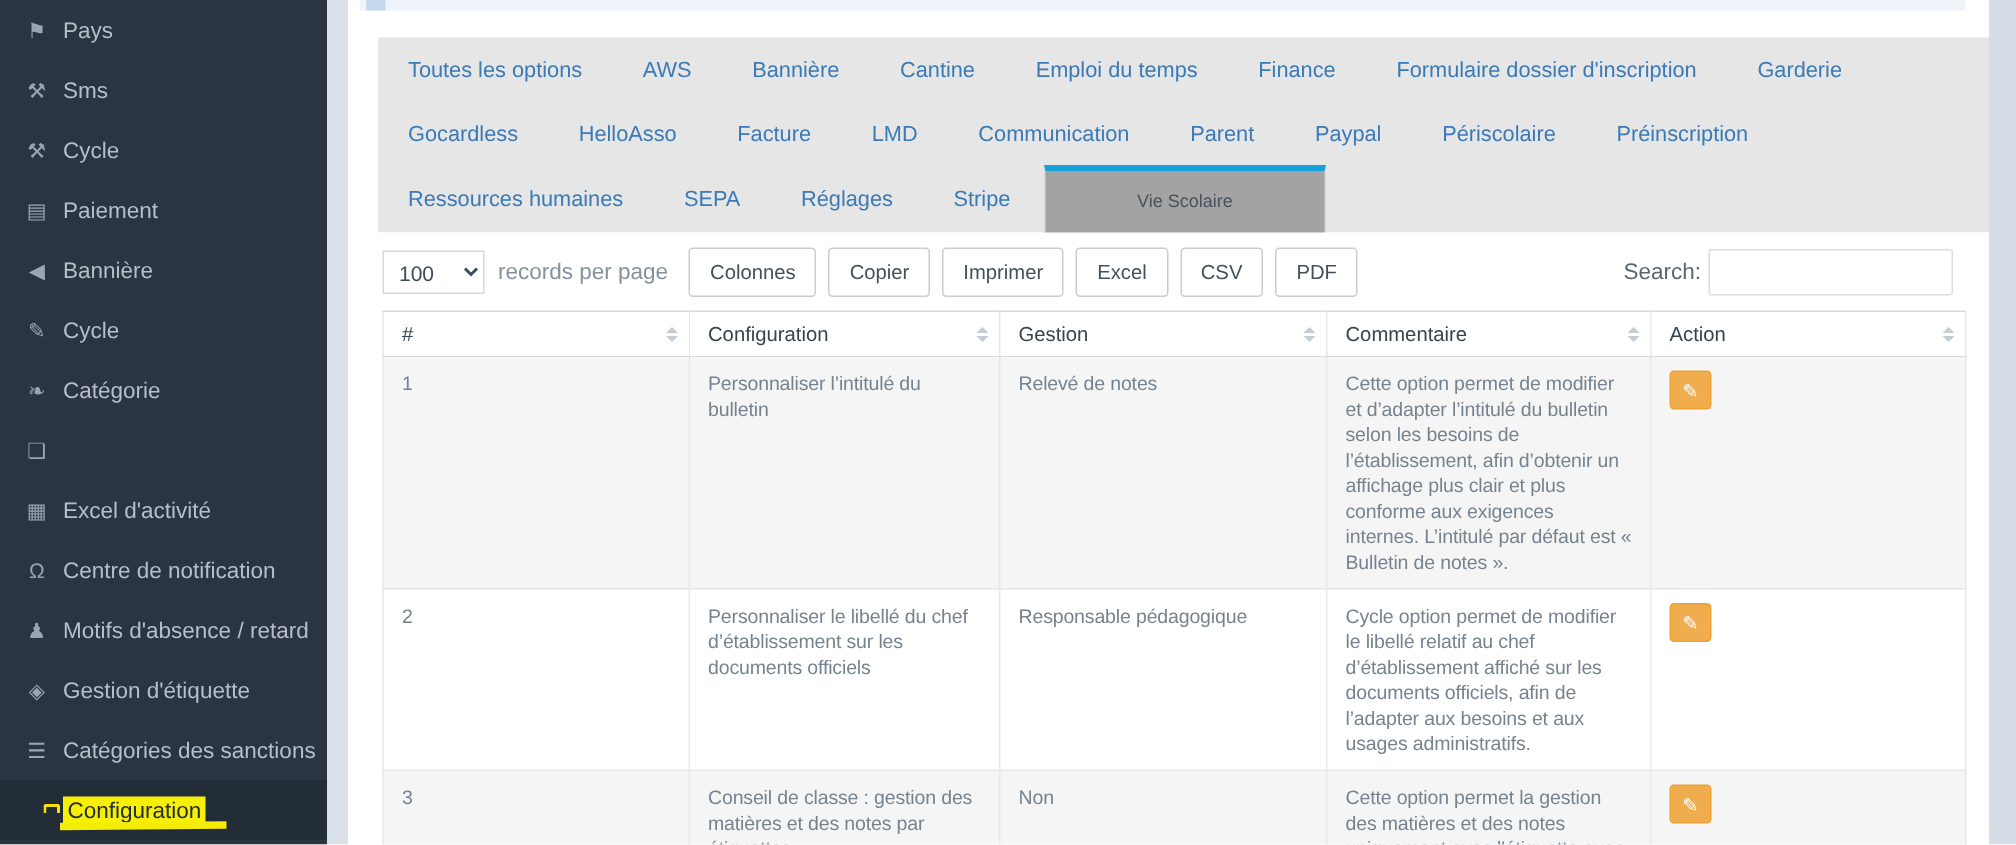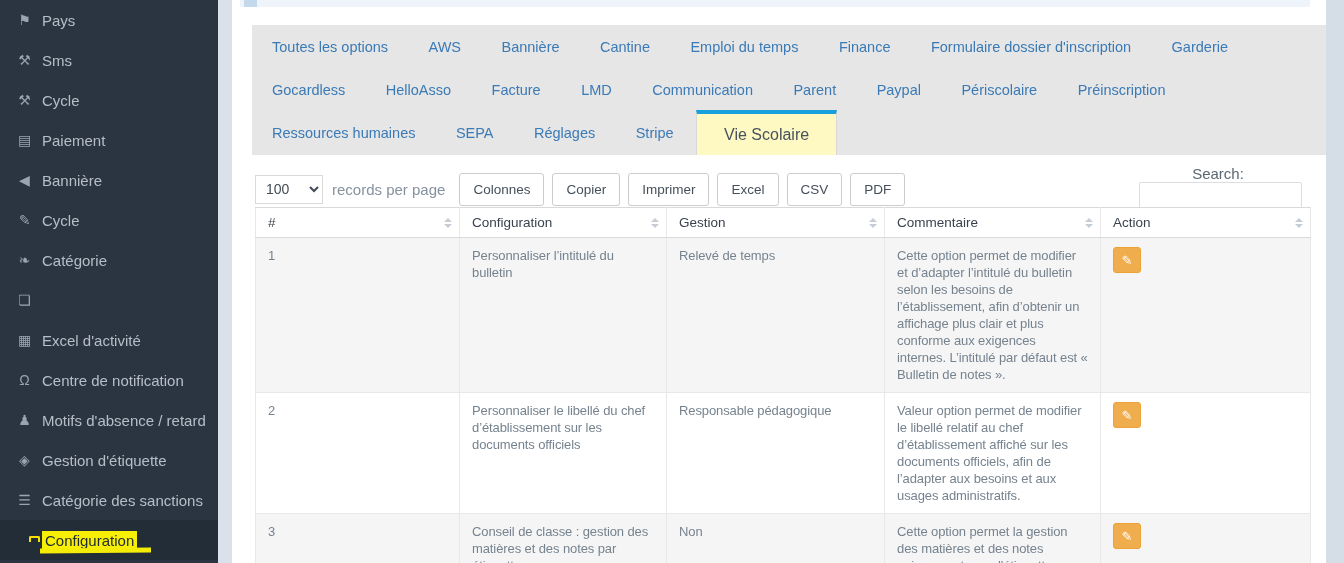--- a/index.html
+++ b/index.html
@@ -34,8 +34,8 @@
   .tab { display:inline-block; padding:0 18px; color:#3a7ab6; font-size:14.5px; cursor:pointer; }
   .tabrow3 { position:relative; height:44px; }
   .tab-active { display:inline-block; vertical-align:top; position:relative; top:-1px; height:49px;
-                line-height:41px; background:#fef9c3; border:1px solid #d8d8d8; border-bottom:none;
-                border-top:4px solid #15a1dc; color:#47525d; font-size:16px; padding:0 27px;
+                line-height:41px; background:#a3a3a3; border:1px solid #d8d8d8; border-bottom:none;
+                border-top:4px solid #15a1dc; color:#47525d; font-size:12px; padding:0 61px;
                 cursor:pointer; z-index:2; }
 
   

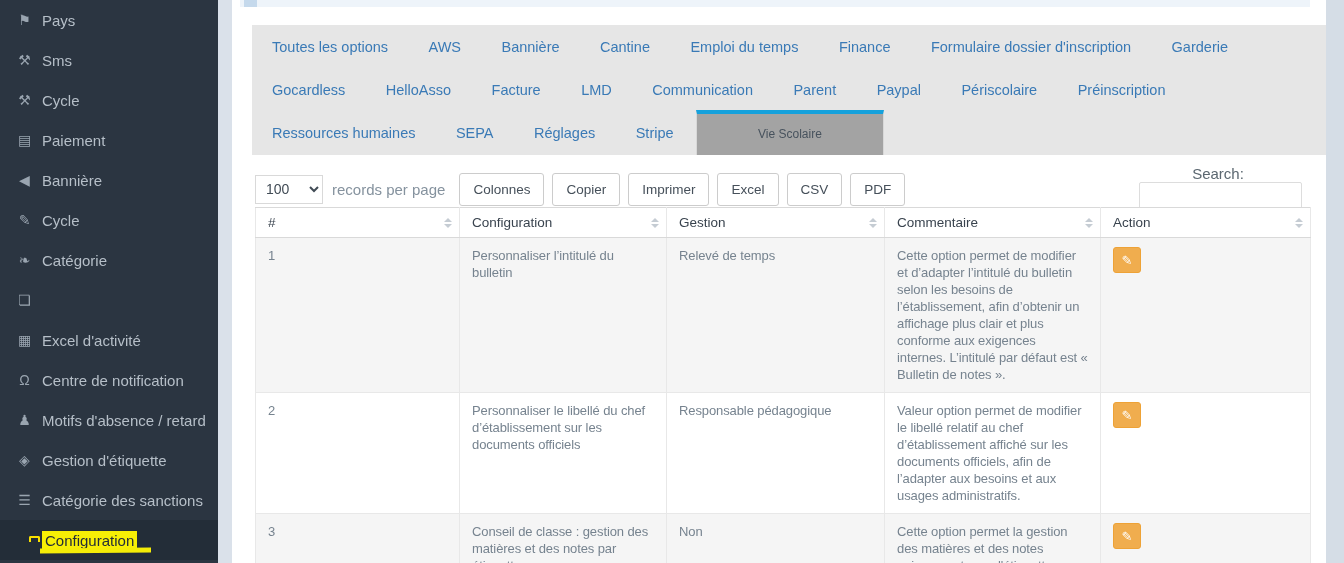--- a/index.html
+++ b/index.html
@@ -48,7 +48,7 @@
   .btns { display:flex; gap:8px; }
   .tbtn { background:#fff; border:1px solid #cccccc; border-radius:3px; color:#46505a; font-size:13.5px;
           padding:8px 13px; cursor:pointer; font-family:"Liberation Sans",sans-serif; white-space:nowrap; }
-  .searchwrap { margin-left:auto; display:flex; align-items:center;flex-direction:column; }
+  .searchwrap { margin-left:auto; display:flex; align-items:center; }
   .searchlbl { color:#5b6770; font-size:15px; margin-right:5px; }
   .searchinp { width:163px; height:31px; border:1px solid #dddddd; border-radius:2px; padding:4px 8px;
                font-size:13px; font-family:"Liberation Sans",sans-serif; color:#46505a; }

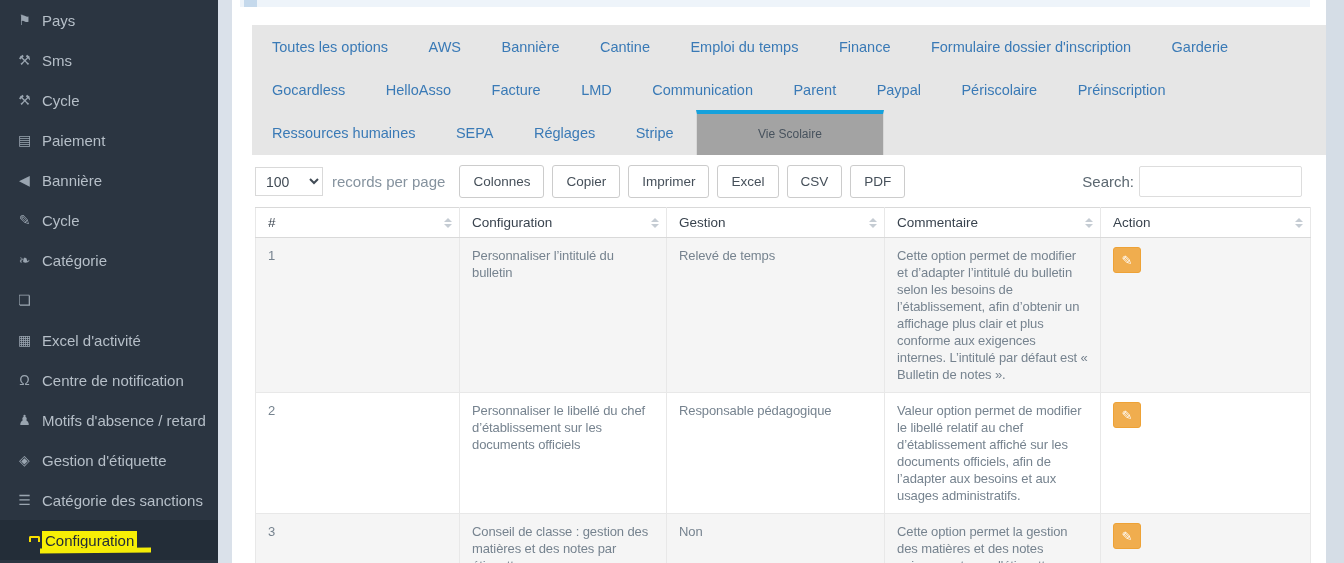--- a/index.html
+++ b/index.html
@@ -230,7 +230,7 @@
       <tr class="odd">
         <td>1</td>
         <td>Personnaliser l’intitulé du bulletin</td>
-        <td>Relevé de temps</td>
+        <td>Relevé de notes</td>
         <td>Cette option permet de modifier et d’adapter l’intitulé du bulletin selon les besoins de l’établissement, afin d’obtenir un affichage plus clair et plus conforme aux exigences internes. L’intitulé par défaut est « Bulletin de notes ».</td>
         <td>
           <button class="btn-edit">

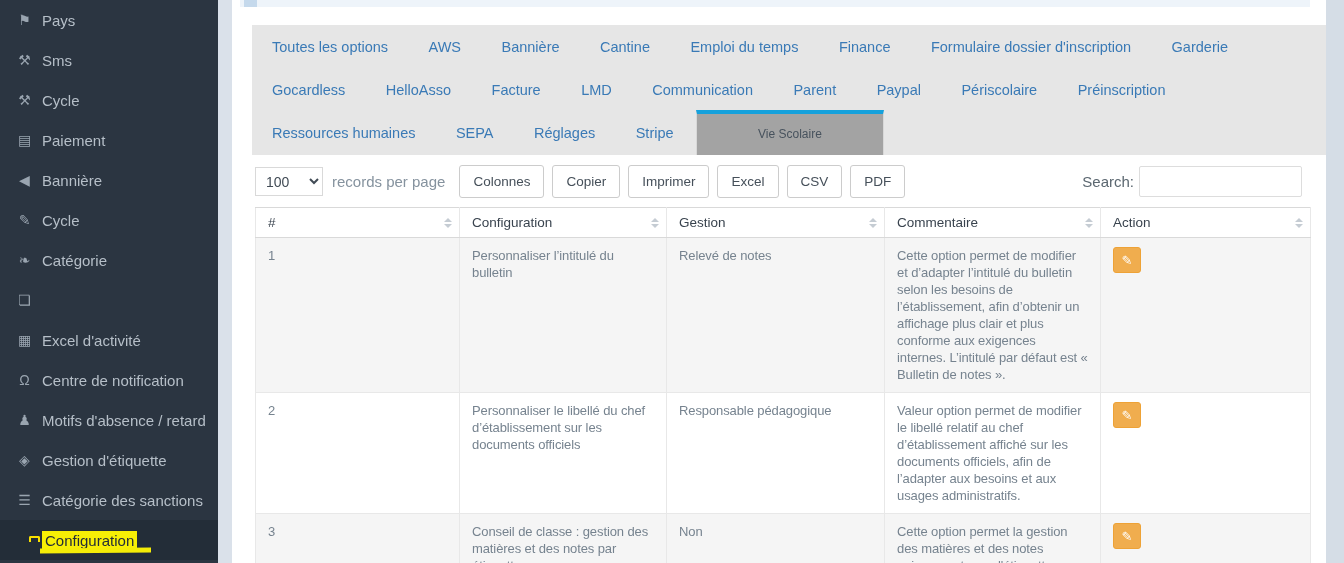--- a/index.html
+++ b/index.html
@@ -242,7 +242,7 @@
         <td>2</td>
         <td>Personnaliser le libellé du chef d’établissement sur les documents officiels</td>
         <td>Responsable pédagogique</td>
-        <td>Valeur option permet de modifier le libellé relatif au chef d’établissement affiché sur les documents officiels, afin de l’adapter aux besoins et aux usages administratifs.</td>
+        <td>Cycle option permet de modifier le libellé relatif au chef d’établissement affiché sur les documents officiels, afin de l’adapter aux besoins et aux usages administratifs.</td>
         <td>
           <button class="btn-edit">
             <span>✎</span>

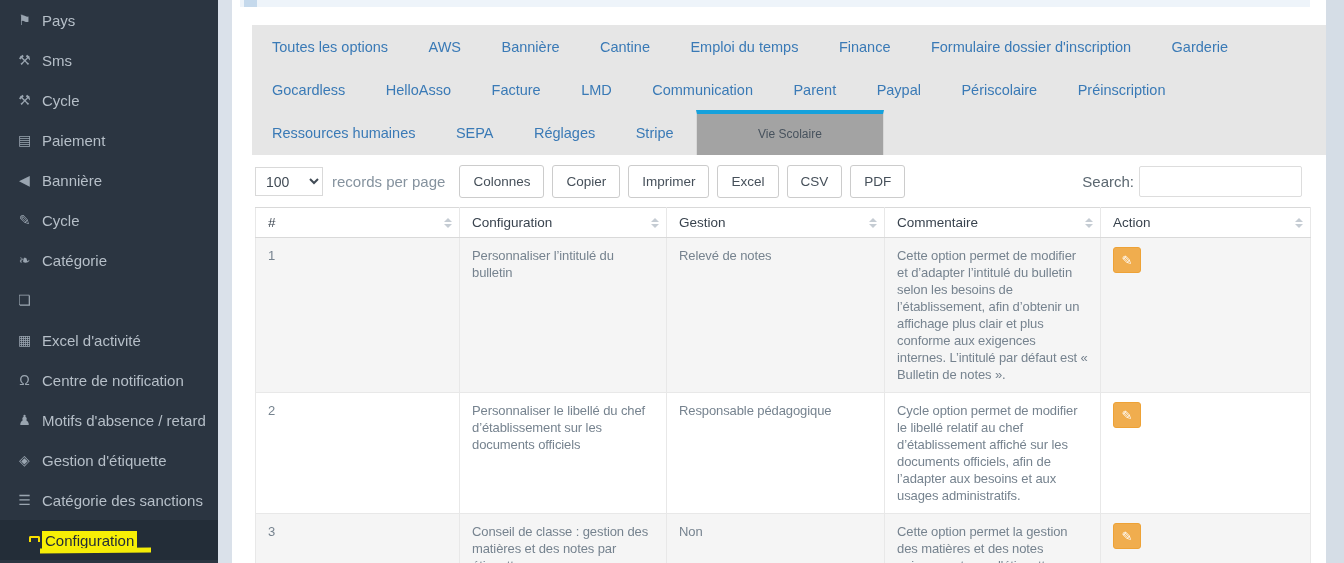--- a/index.html
+++ b/index.html
@@ -123,7 +123,7 @@
   </div>
   <div class="side-item">
     <span class="icn">☰</span>
-    <span>Catégorie des sanctions</span>
+    <span>Catégories des sanctions</span>
   </div>
   <div class="side-item active">
     <span class="icn"><span class="briefcase"></span></span>

